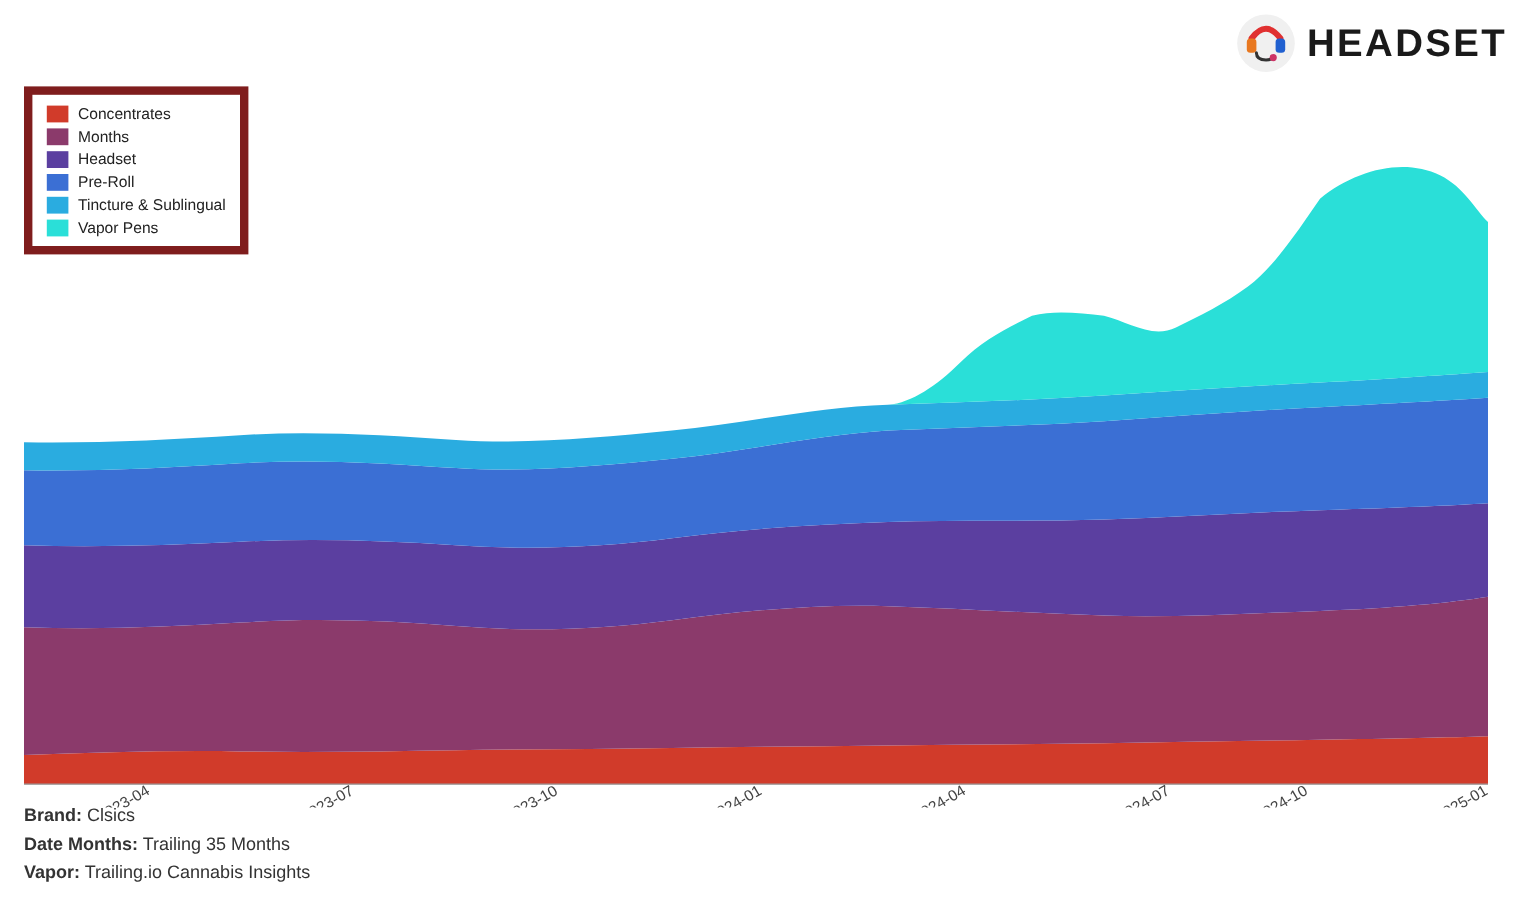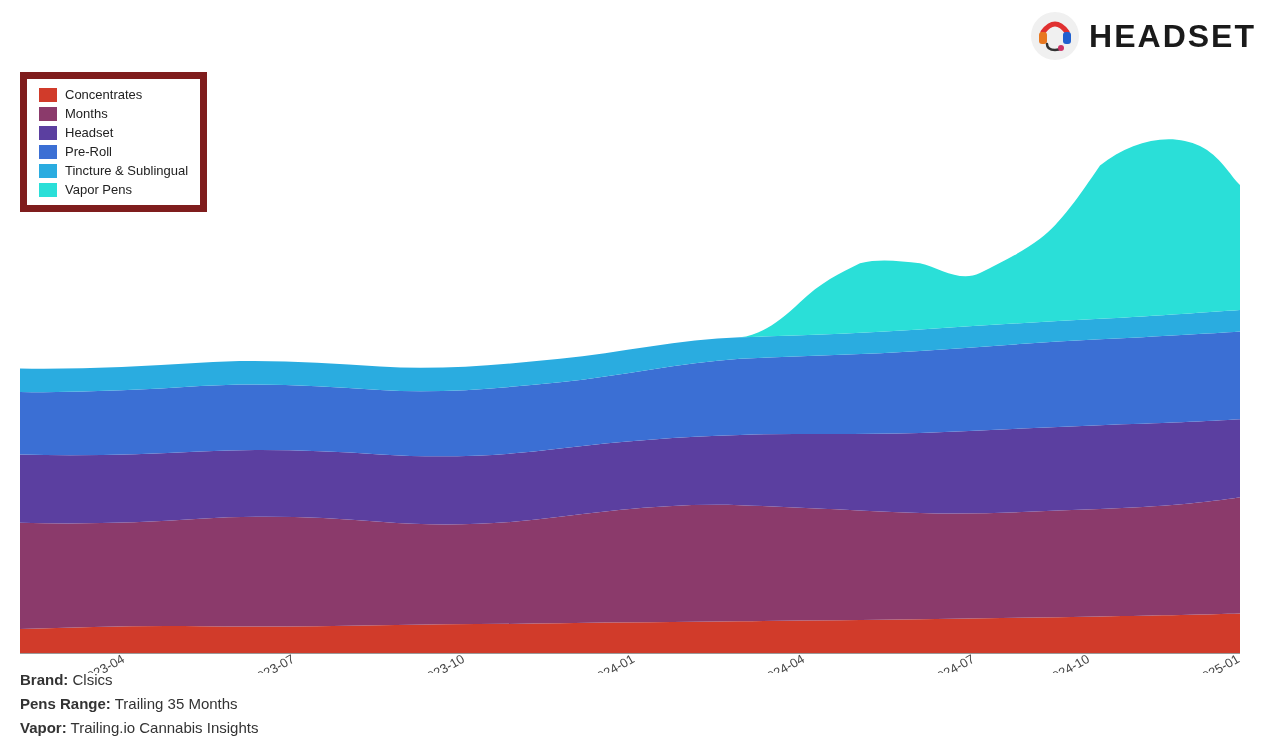--- a/index.html
+++ b/index.html
@@ -266,7 +266,7 @@
       <span>Clsics</span>
     </div>
     <div>
-      <span class="label">Pens Range:</span>
+      <span class="label">Date Months:</span>
       <span>Trailing 35 Months</span>
     </div>
     <div>

